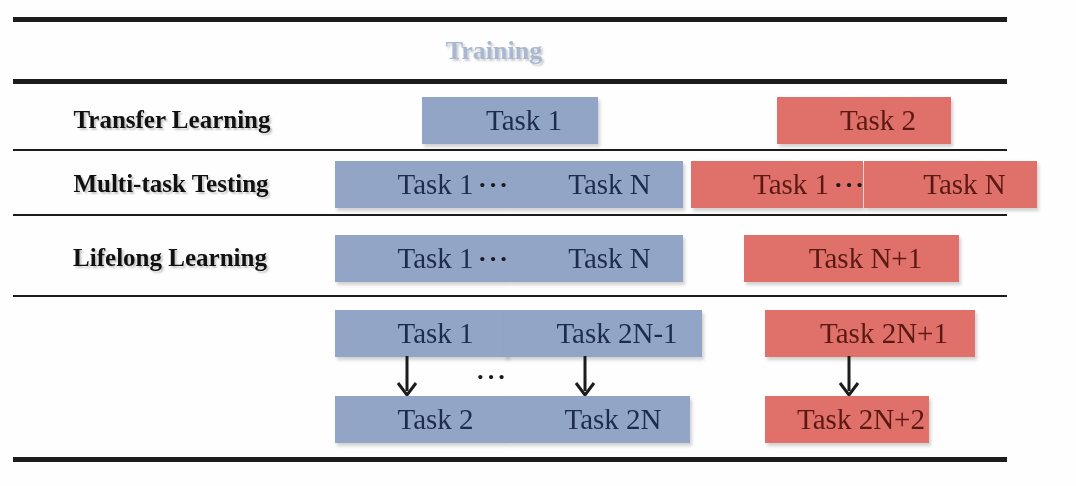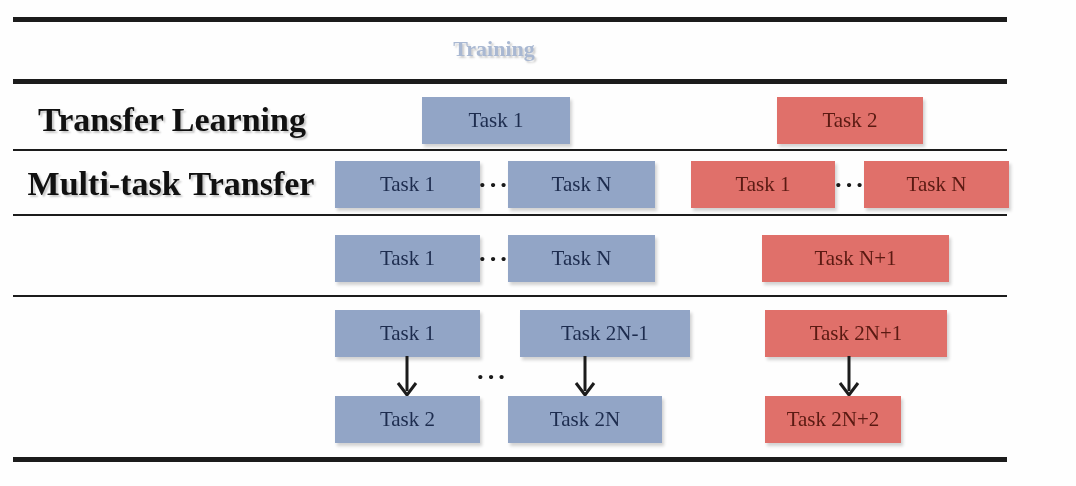--- a/index.html
+++ b/index.html
@@ -27,7 +27,7 @@
   .col-header {
     position: absolute;
     transform: translateX(-50%);
-    font-size: 22px;
+    font-size: 26px;
     font-weight: bold;
     white-space: nowrap;
     text-shadow: 2px 2px 2px rgba(150,150,150,0.45);

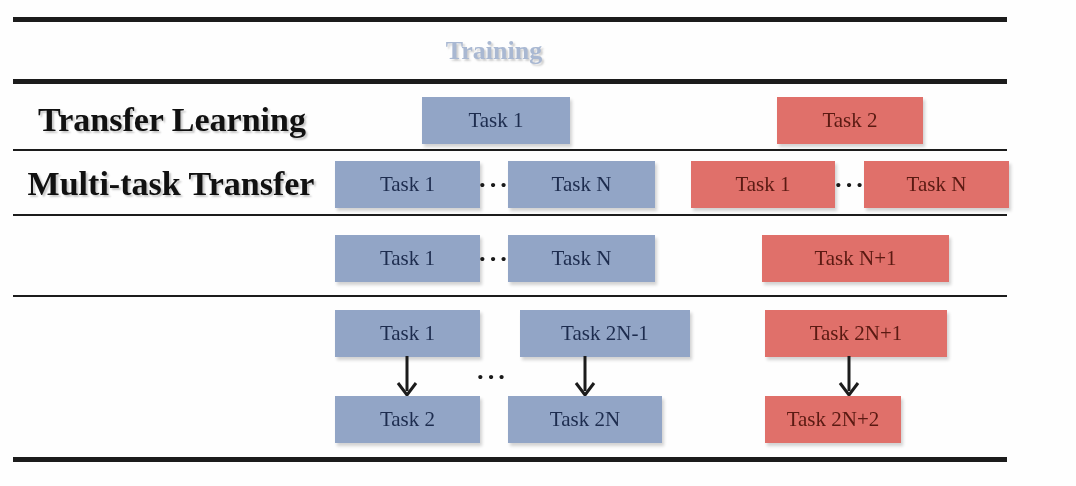--- a/index.html
+++ b/index.html
@@ -38,7 +38,7 @@
   .row-label {
     position: absolute;
     transform: translate(-50%, -50%);
-    font-size: 34px;
+    font-size: 25px;
     font-weight: bold;
     color: #111;
     white-space: nowrap;

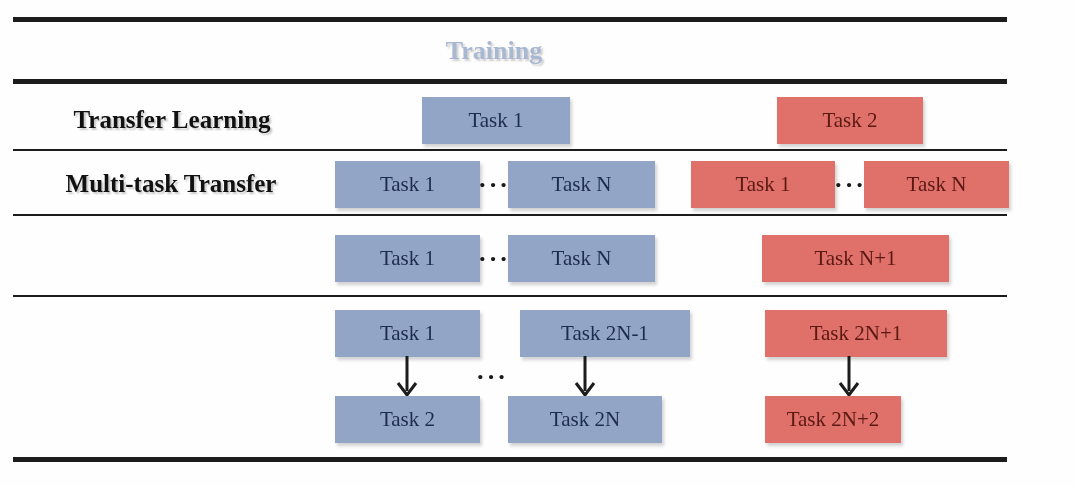--- a/index.html
+++ b/index.html
@@ -51,9 +51,10 @@
     display: flex;
     align-items: center;
     justify-content: center;
-    font-size: 21px;
+    font-size: 29px;
     white-space: nowrap;
     box-shadow: 2px 3px 3px rgba(110,110,110,0.30);
+    padding-left: 28px;
   }
   .task.train {
     background: var(--training-box-bg, #92a5c6);

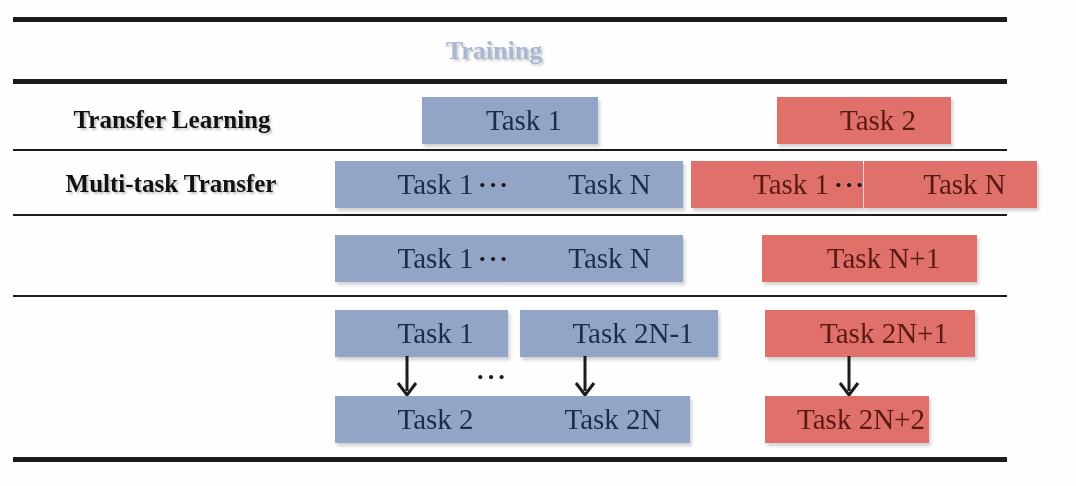--- a/index.html
+++ b/index.html
@@ -96,7 +96,7 @@
   <div class="col-header training" style="left:494px; top:36px">Training</div>
 
   <div class="row-label" style="left:172px; top:120px">Transfer Learning</div>
-  <div class="row-label" style="left:171px; top:184px">Multi-task Transfer</div>
+  <div class="row-label" style="left:171px; top:184px">Multi-task Testing</div>
 
   <div class="task train" style="left:422px; top:97px; width:148px">Task 1</div>
   <div class="task test" style="left:777px; top:97px; width:146px">Task 2</div>

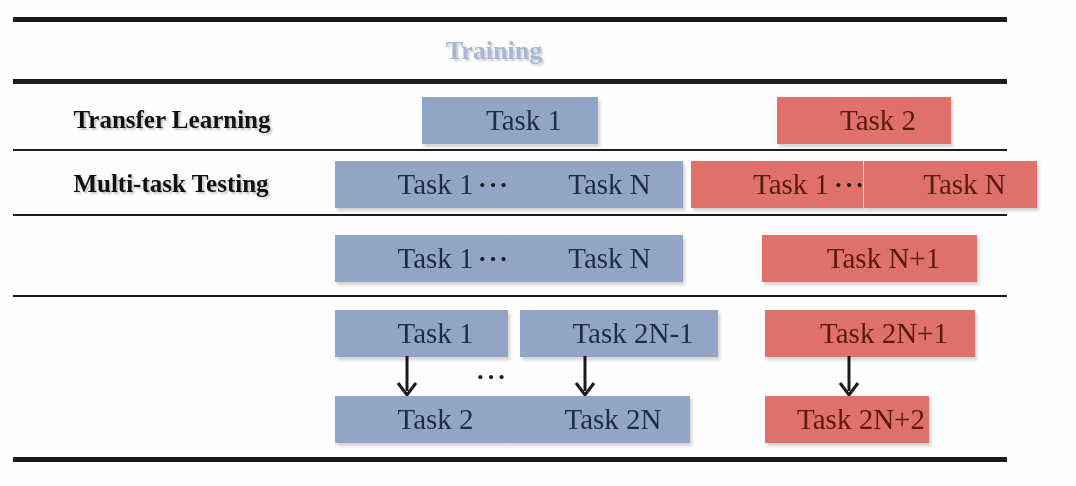--- a/index.html
+++ b/index.html
@@ -97,6 +97,7 @@
 
   <div class="row-label" style="left:172px; top:120px">Transfer Learning</div>
   <div class="row-label" style="left:171px; top:184px">Multi-task Testing</div>
+  <div class="row-label" style="left:170px; top:258px">Lifelong Learning</div>
 
   <div class="task train" style="left:422px; top:97px; width:148px">Task 1</div>
   <div class="task test" style="left:777px; top:97px; width:146px">Task 2</div>

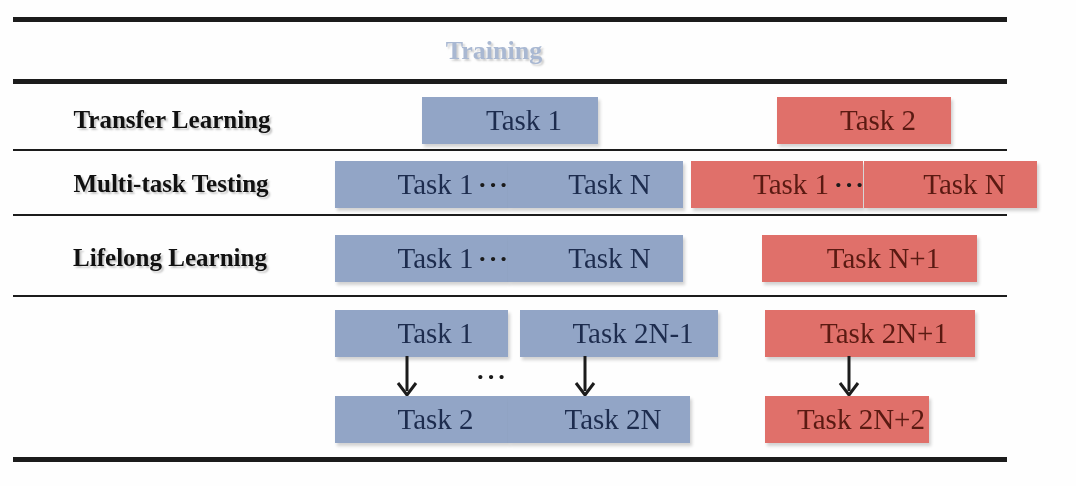--- a/index.html
+++ b/index.html
@@ -112,7 +112,7 @@
   <div class="task train" style="left:335px; top:235px; width:145px">Task 1</div>
   <div class="dots" style="left:494px; top:259px">···</div>
   <div class="task train" style="left:508px; top:235px; width:147px">Task N</div>
-  <div class="task test" style="left:762px; top:235px; width:187px">Task N+1</div>
+  <div class="task test" style="left:744px; top:235px; width:187px">Task N+1</div>
 
   <div class="task train" style="left:335px; top:310px; width:145px">Task 1</div>
   <svg class="arrow" style="left:407px; top:356px" viewBox="0 0 26 42">

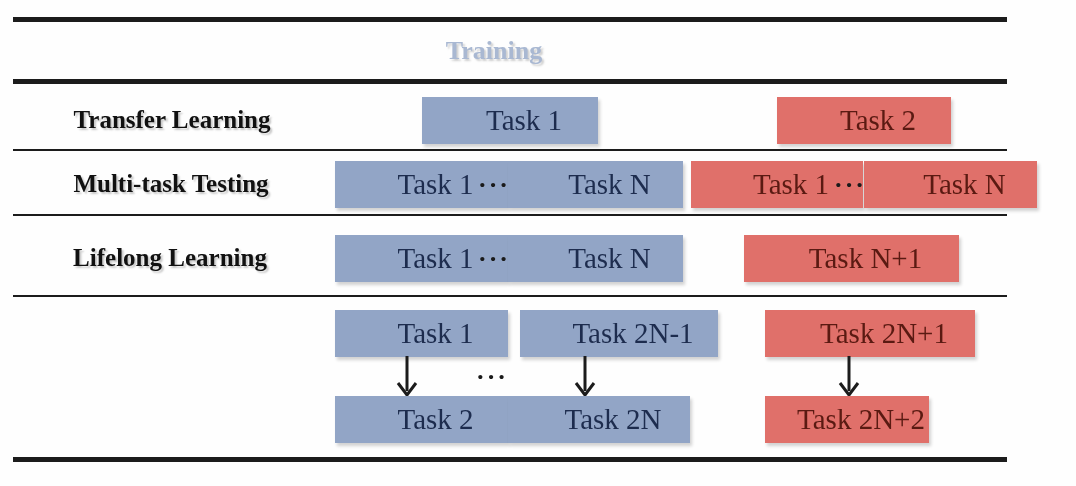--- a/index.html
+++ b/index.html
@@ -123,7 +123,7 @@
 
   <div class="dots" style="left:492px; top:377px">···</div>
 
-  <div class="task train" style="left:520px; top:310px; width:170px">Task 2N-1</div>
+  <div class="task train" style="left:504px; top:310px; width:170px">Task 2N-1</div>
   <svg class="arrow" style="left:585px; top:356px" viewBox="0 0 26 42">
     <line x1="13" y1="0" x2="13" y2="35" stroke="#1c1c1c" stroke-width="3"></line>
     <path d="M4 27 L13 39 L22 27" fill="none" stroke="#1c1c1c" stroke-width="3"></path>

